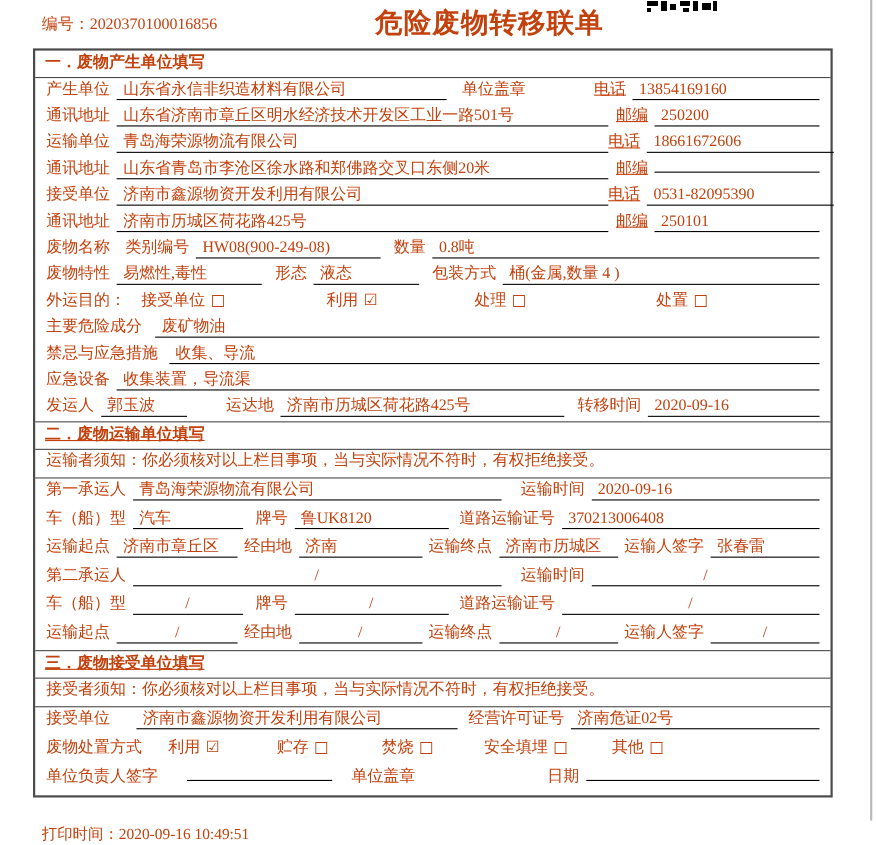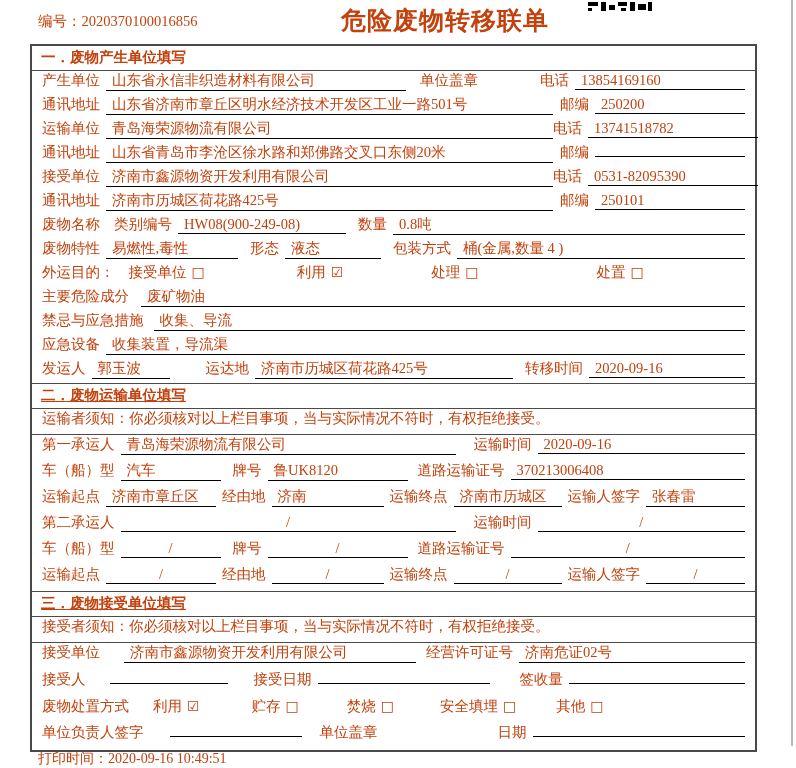--- a/index.html
+++ b/index.html
@@ -27,7 +27,7 @@
   .notice-row{border-bottom:1px solid #4a4a4a;}
   .opt{white-space:nowrap;flex-shrink:0;}
   .box{font-family:"DejaVu Sans",sans-serif;font-size:14px;padding-left:5px;}
-  .pushR{margin-left:auto;}
+  .pushR{margin-left:auto;text-decoration:underline;}
   .print-time{position:absolute;left:38px;top:750px;font-size:14px;white-space:nowrap;}
 </style>
 </head>

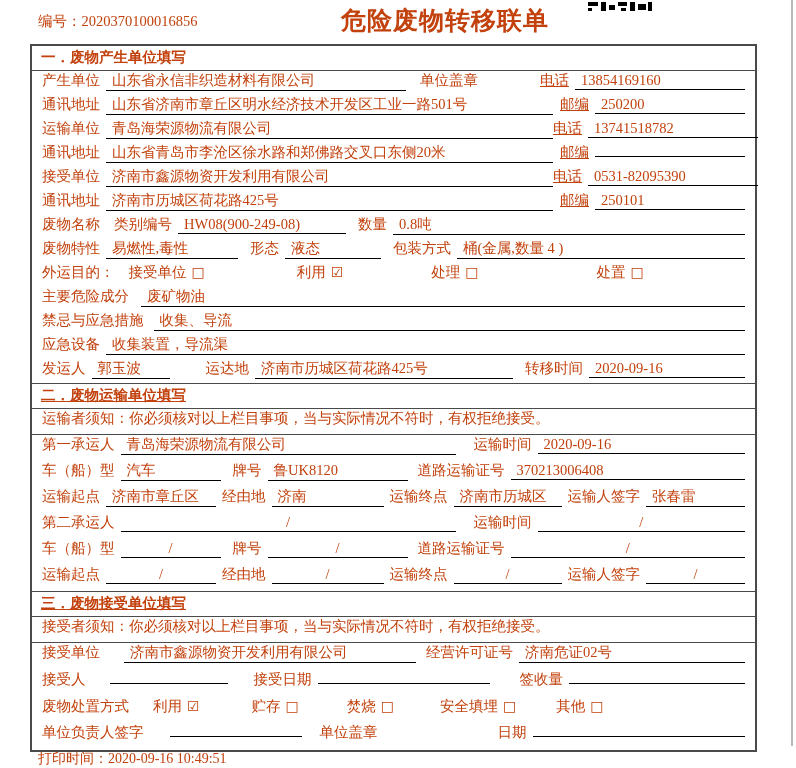--- a/index.html
+++ b/index.html
@@ -79,7 +79,7 @@
         <span class="lbl">运输单位</span>
         <span class="val" style="width:447px">青岛海荣源物流有限公司</span>
         <span class="lbl pushR">电话</span>
-        <span class="val" style="width:170px">13741518782</span>
+        <span class="val" style="width:170px">18661672606</span>
       </div>
 
       <div class="row">

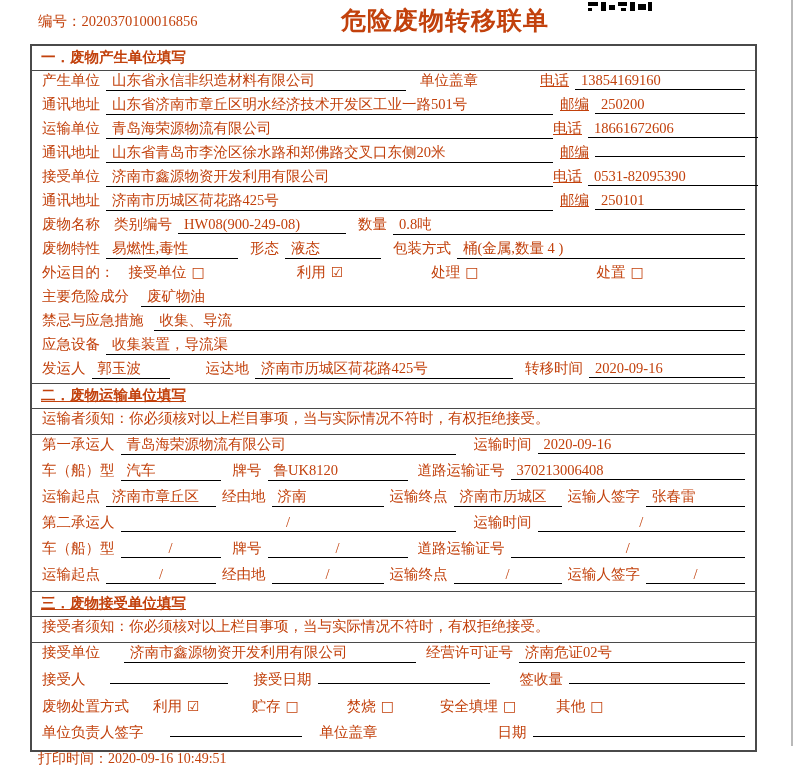--- a/index.html
+++ b/index.html
@@ -229,14 +229,6 @@
         <span class="val grow">济南危证02号</span>
       </div>
 
-      <div class="row" style="height:27px">
-        <span class="lbl">接受人</span>
-        <span class="val" style="width:118px;margin-left:24px"></span>
-        <span class="lbl" style="margin-left:26px">接受日期</span>
-        <span class="val" style="width:172px"></span>
-        <span class="lbl" style="margin-left:30px">签收量</span>
-        <span class="val grow"></span>
-      </div>
 
       <div class="row">
         <span class="lbl">废物处置方式</span>

